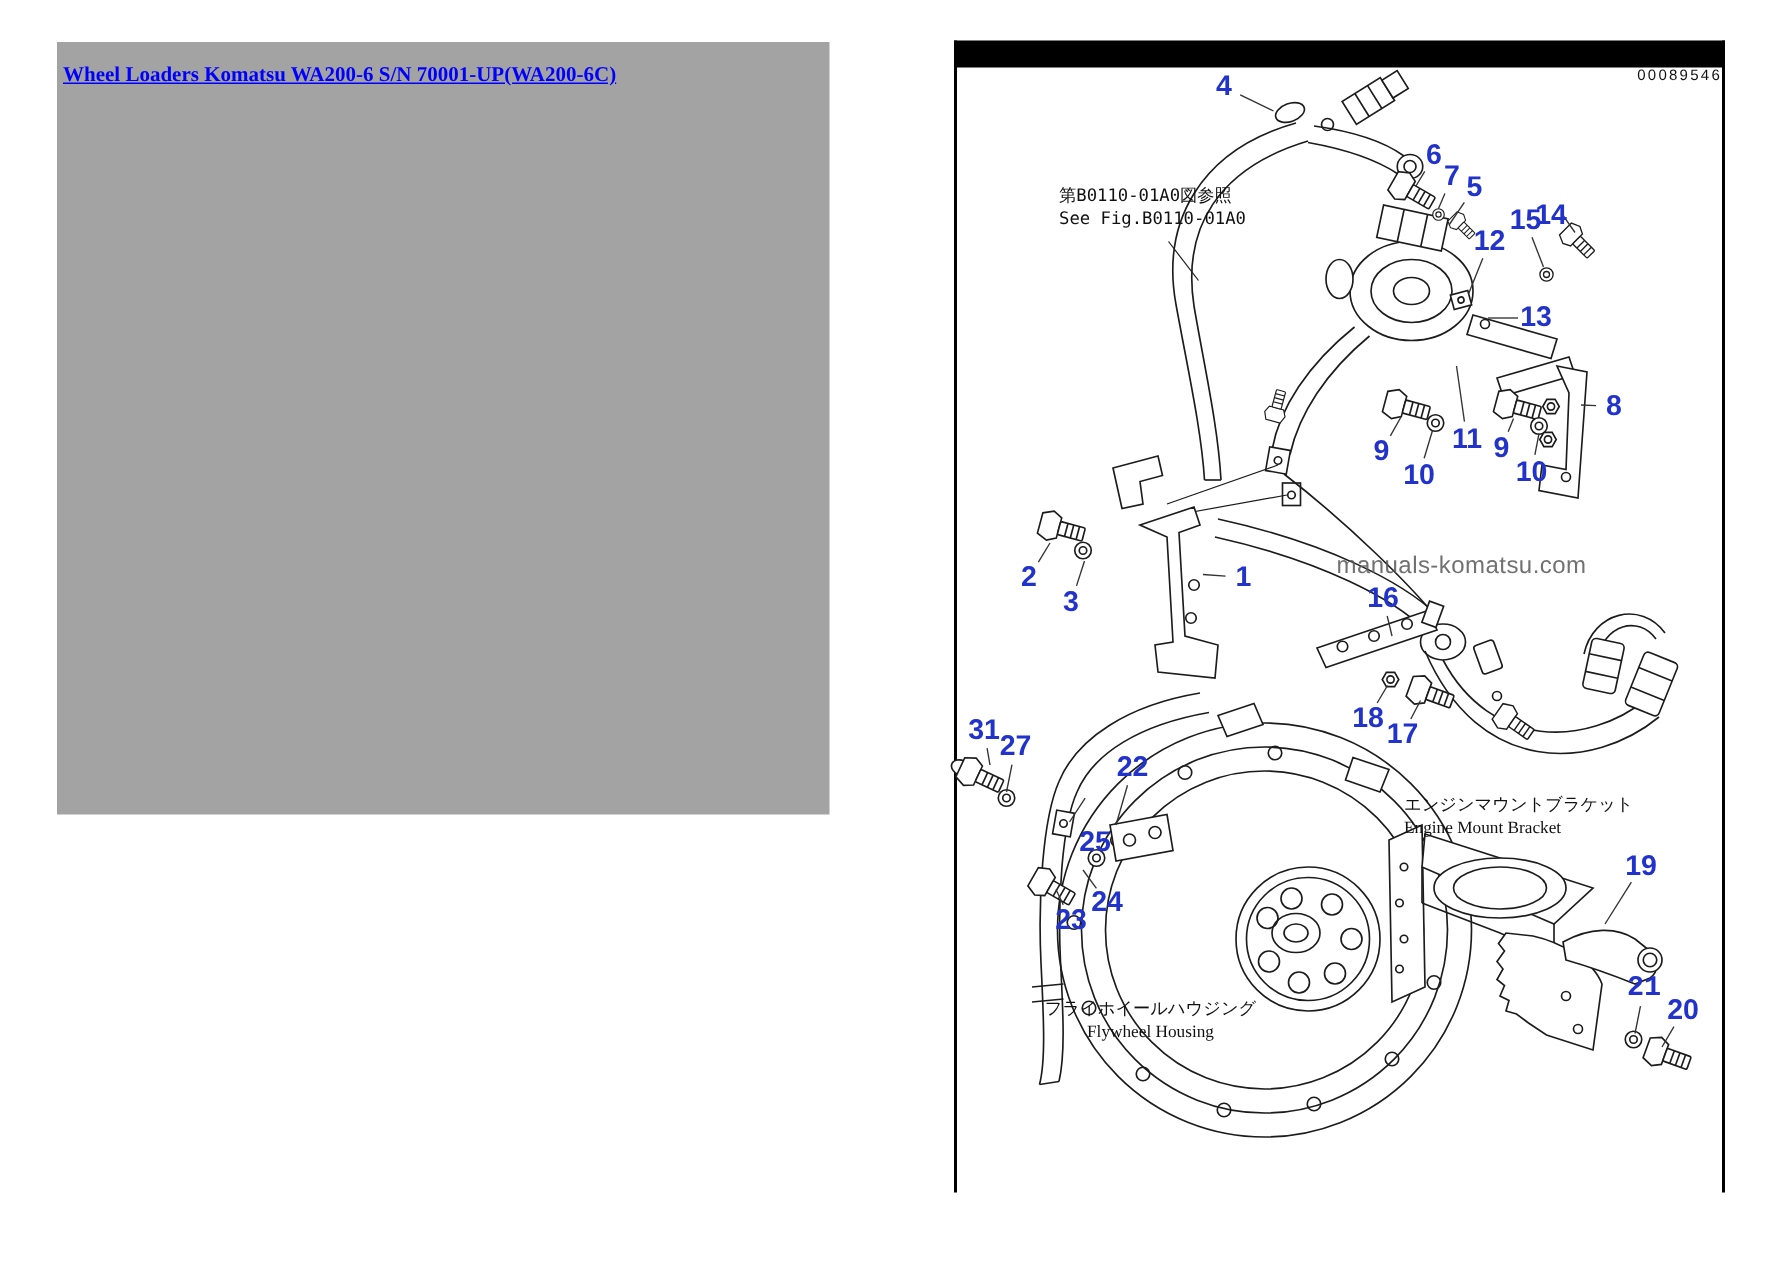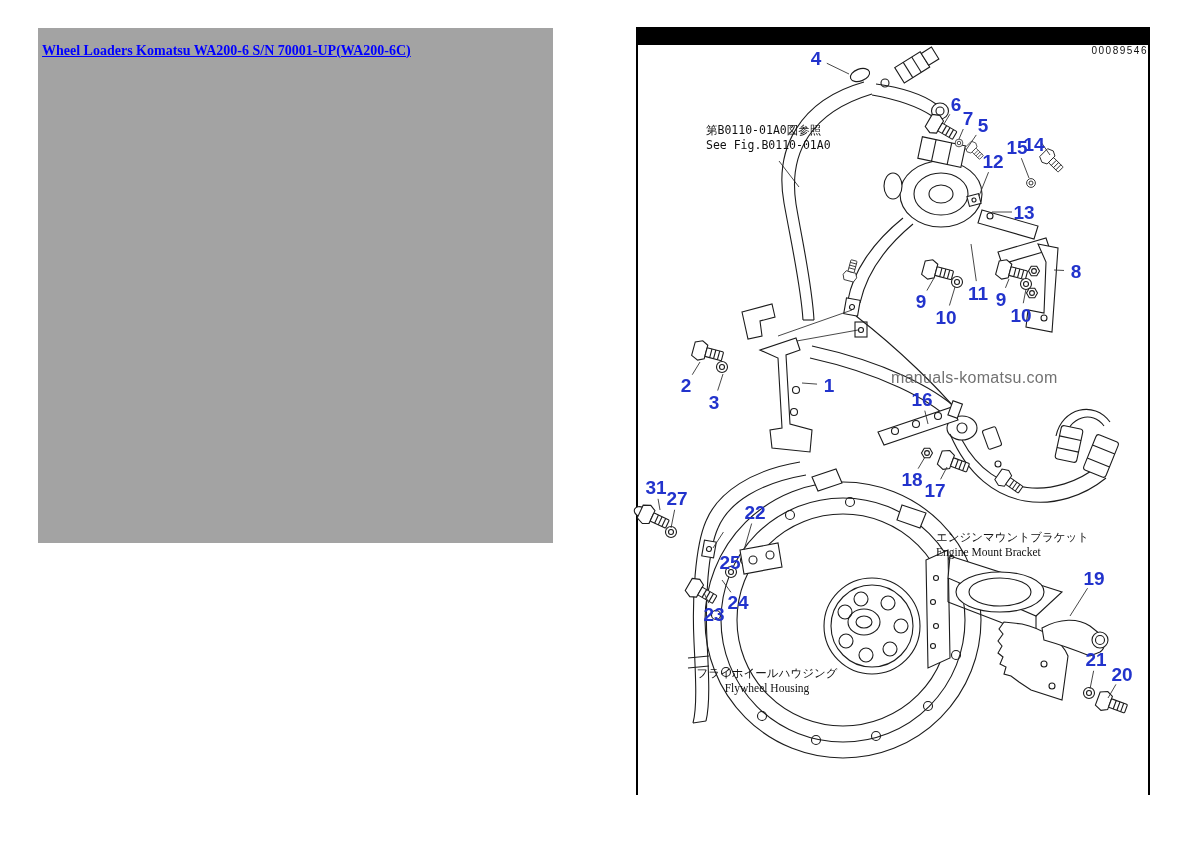--- a/index.html
+++ b/index.html
@@ -348,7 +348,7 @@
     <div class="callout" style="left: 912px; top: 479px;">18</div>
     <div class="callout" style="left: 1094px; top: 578px;">19</div>
     <div class="callout" style="left: 1122px; top: 674px;">20</div>
-    <div class="callout" style="left: 1096px; top: 659px;">21</div>
+    <div class="callout" style="left: 1096px; top: 659px; font-family: Liberation Mono, monospace;">21</div>
     <div class="callout" style="left: 755px; top: 512px;">22</div>
     <div class="callout" style="left: 714px; top: 614px;">23</div>
     <div class="callout" style="left: 738px; top: 602px;">24</div>

